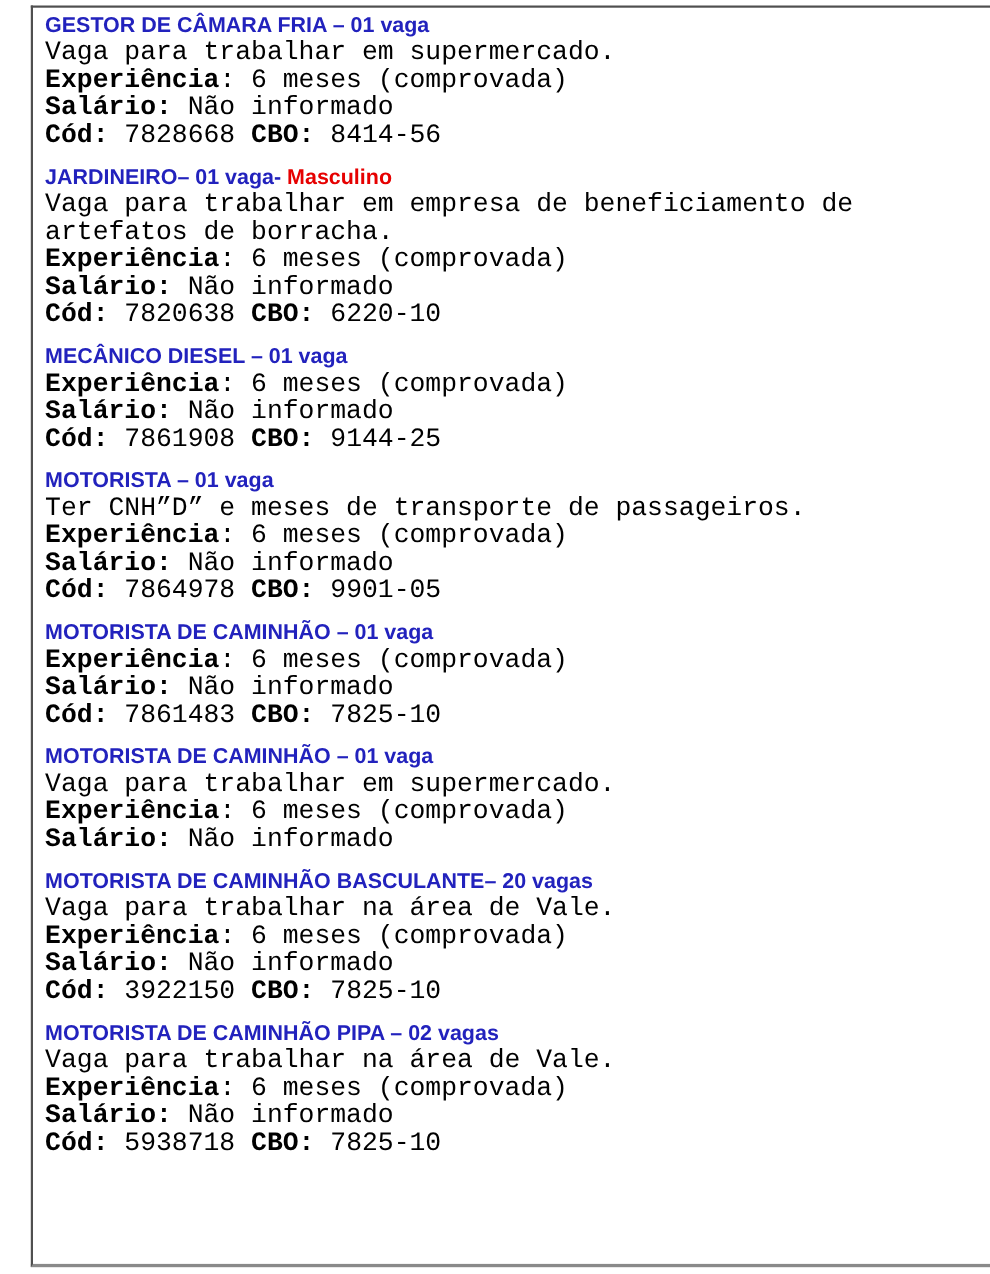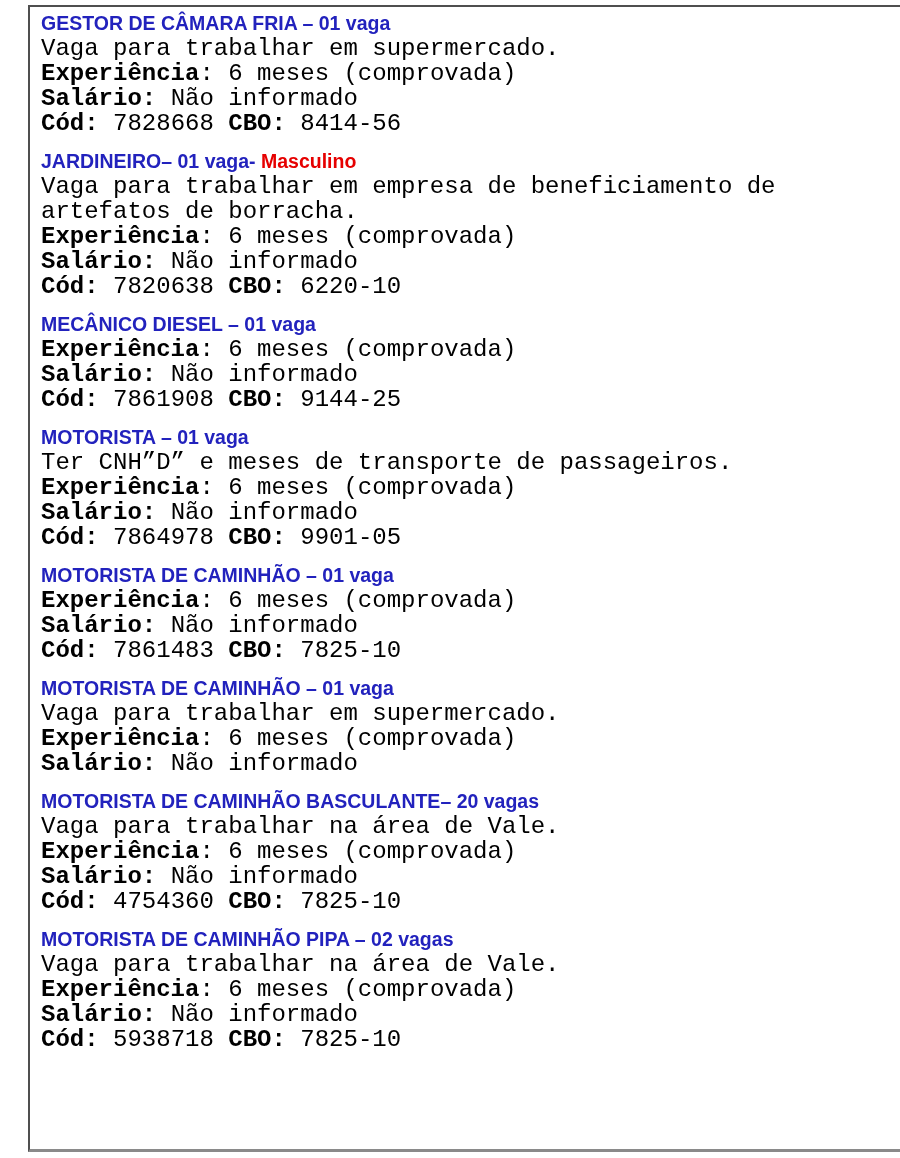--- a/index.html
+++ b/index.html
@@ -107,7 +107,7 @@
     <p class="job-desc">Vaga para trabalhar na área de Vale.</p>
     <p><b>Experiência</b><span>: 6 meses (comprovada)</span></p>
     <p><b>Salário:</b> <span>Não informado</span></p>
-    <p><b>Cód:</b> <span>4754360</span> <b>CBO:</b> <span>7825-10</span></p>
+    <p><b>Cód:</b> <span>3922150</span> <b>CBO:</b> <span>7825-10</span></p>
   </section>
 
   <section class="job">

